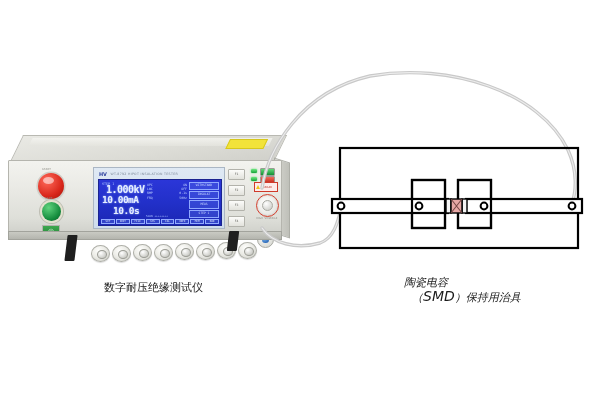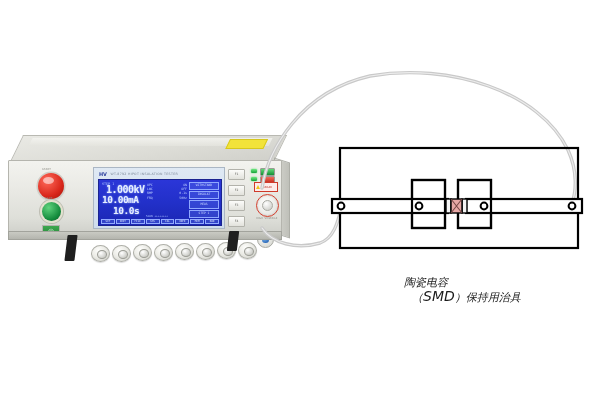--- a/index.html
+++ b/index.html
@@ -350,6 +350,7 @@
     </g>
   </svg>
 
+  <div class="caption" id="cap-left">数字耐压绝缘测试仪</div>
 
   <div class="caption" id="cap-right">
     <span class="l1">陶瓷电容</span>

